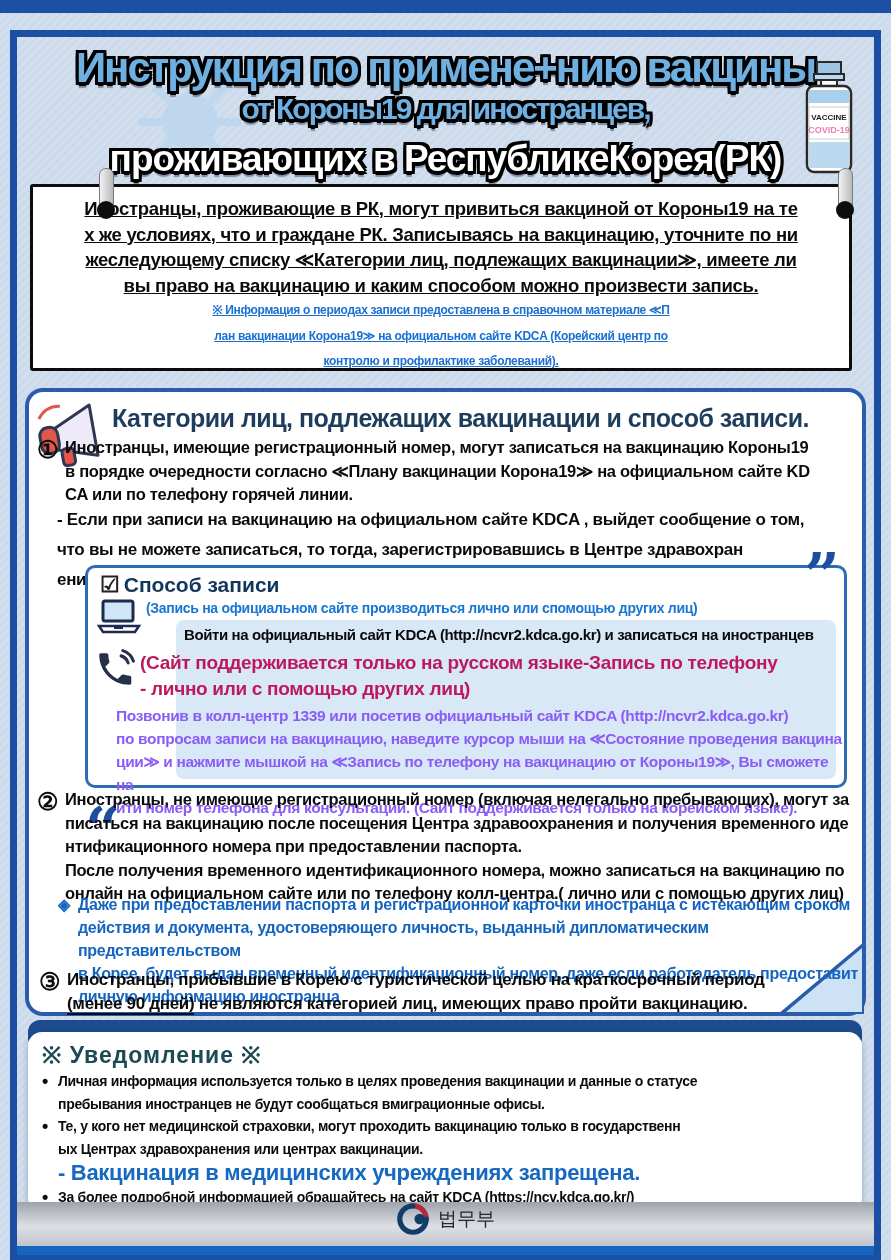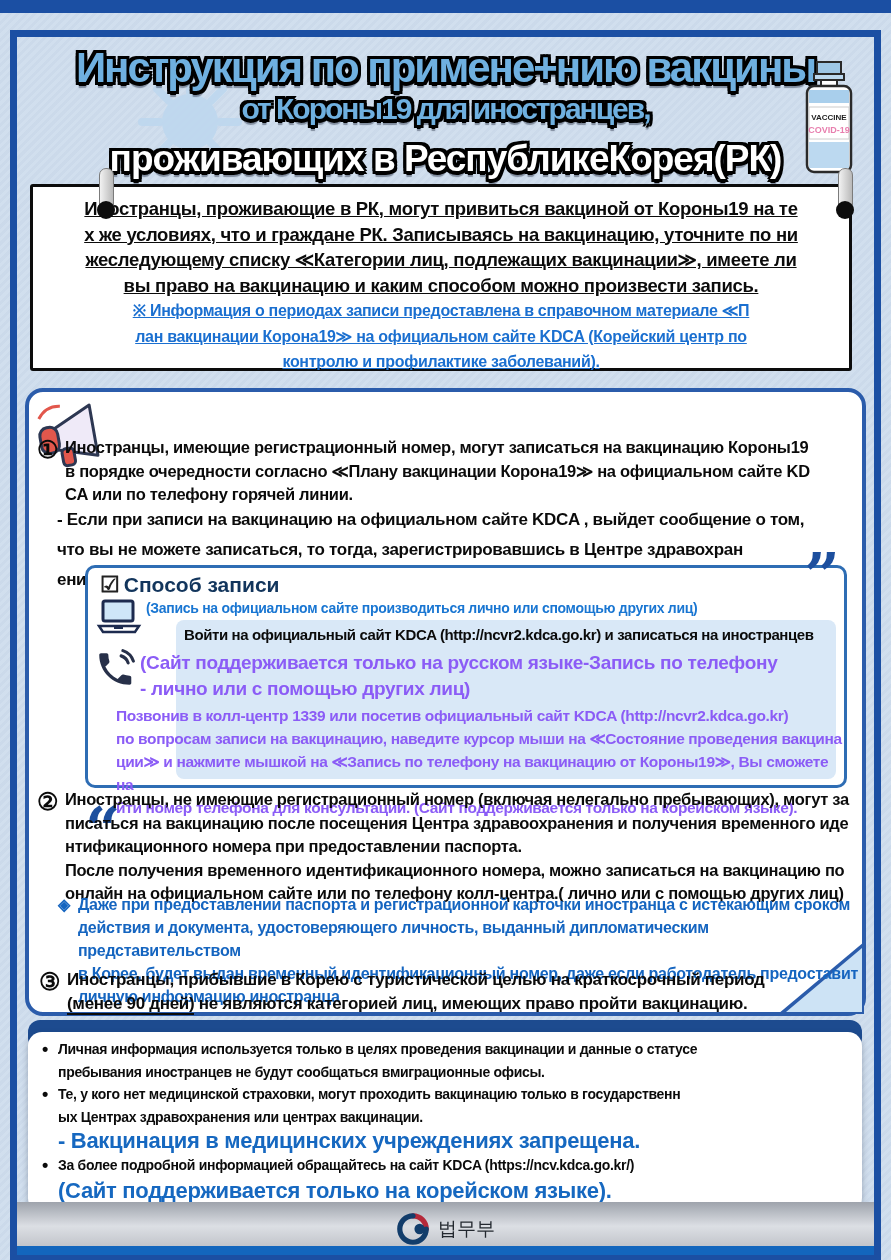--- a/index.html
+++ b/index.html
@@ -25,7 +25,7 @@
   .intro-box{left:30px;top:184px;width:822px;height:187px;background:#ffffff;border:3px solid #0c0c0c;border-radius:3px;
     text-align:center;padding-top:9px;box-sizing:border-box;}
   .intro-black{font-size:18.5px;line-height:25.5px;font-weight:bold;color:#0b0b0b;text-decoration:underline;letter-spacing:-0.3px;}
-  .intro-blue{font-size:16px;line-height:25.5px;font-weight:bold;color:#1a6fd0;text-decoration:underline;letter-spacing:-0.3px;text-align:center;}
+  .intro-blue{font-size:12px;line-height:25.5px;font-weight:bold;color:#1a6fd0;text-decoration:underline;letter-spacing:-0.3px;text-align:center;}
   .pin{width:13px;height:42px;border-radius:7px;background:linear-gradient(90deg,#f2f2f2,#b9b9b9);border:1px solid #7b7b7b;}
   .pin::after{content:"";position:absolute;left:-3px;bottom:-8px;width:18px;height:18px;border-radius:50%;background:#0d0d0d;}
   

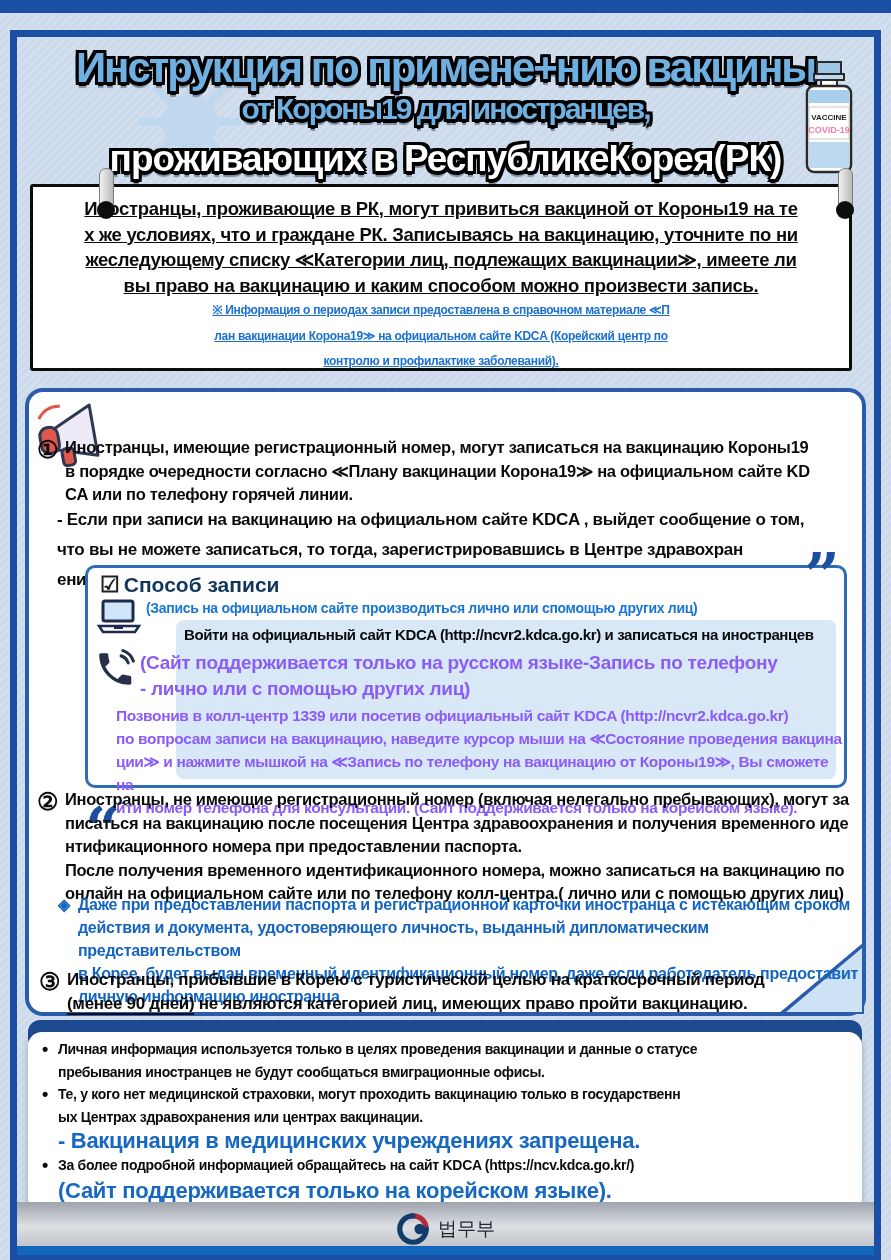--- a/index.html
+++ b/index.html
@@ -128,6 +128,7 @@
     </g>
   </svg>
 
+  <div class="abs sec2-title">Категории лиц, подлежащих вакцинации и способ записи.</div>
 
   <div class="abs item-row" style="left:37px;top:436px;width:810px;">
     <span class="num">①</span>

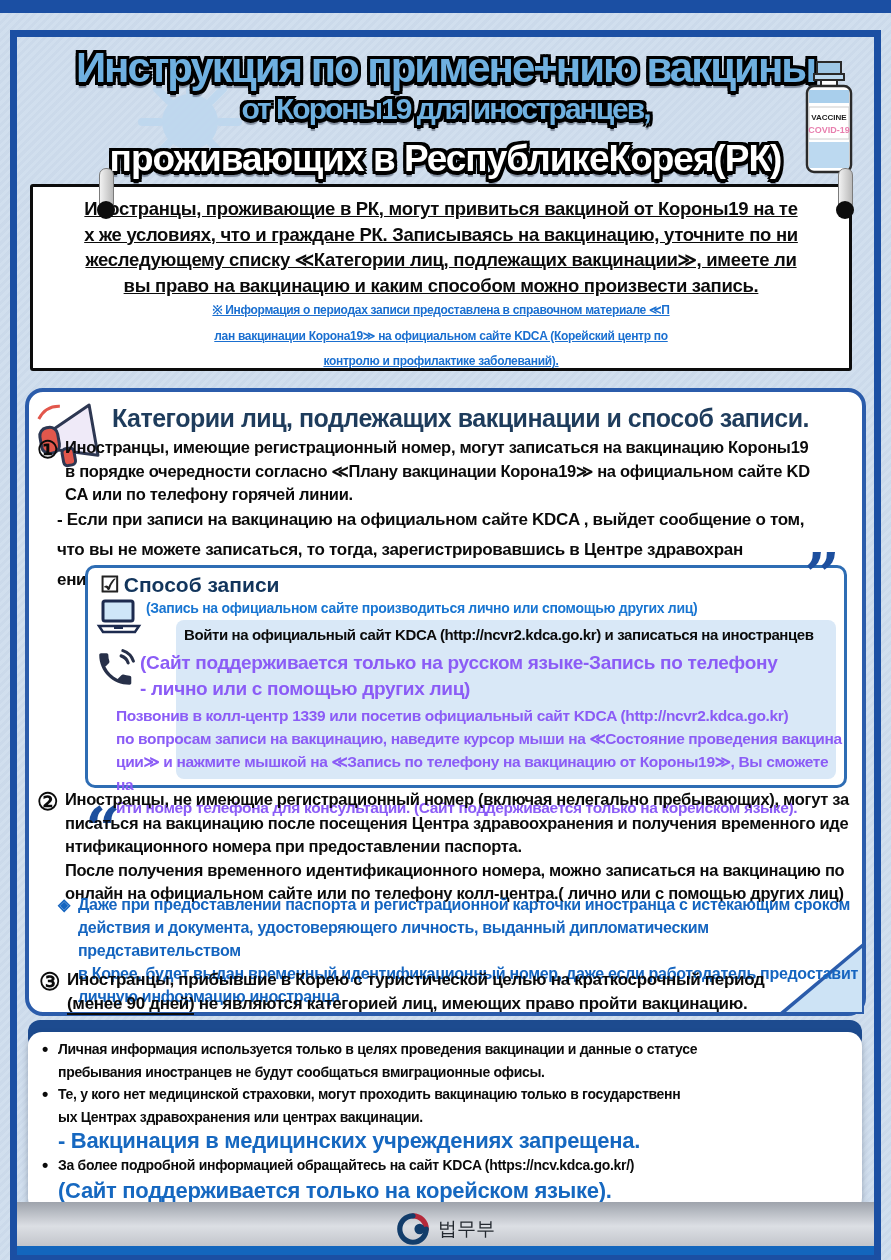--- a/index.html
+++ b/index.html
@@ -44,7 +44,7 @@
   .m-check{font-size:22px;color:#222;margin-right:4px;}
   .m-sitenote{position:absolute;left:58px;top:32px;font-size:14px;font-weight:bold;color:#1976d2;letter-spacing:-0.3px;}
   .m-siteline{position:absolute;left:96px;top:58px;font-size:15px;font-weight:bold;color:#0b0b0b;letter-spacing:-0.4px;}
-  .m-phonenote{position:absolute;left:52px;top:82px;font-size:19px;line-height:26px;font-weight:bold;color:#8b5cf6;letter-spacing:-0.3px;}
+  .m-phonenote{position:absolute;left:52px;top:82px;font-size:19px;line-height:26px;font-weight:bold;color:#be185d;letter-spacing:-0.3px;}
   .m-body{position:absolute;left:28px;top:136px;font-size:15.5px;line-height:23px;font-weight:bold;color:#8b5cf6;letter-spacing:-0.35px;}
   .quote{font-family:"DejaVu Serif", serif;font-size:62px;font-weight:bold;color:#1d4f9e;line-height:40px;}
   

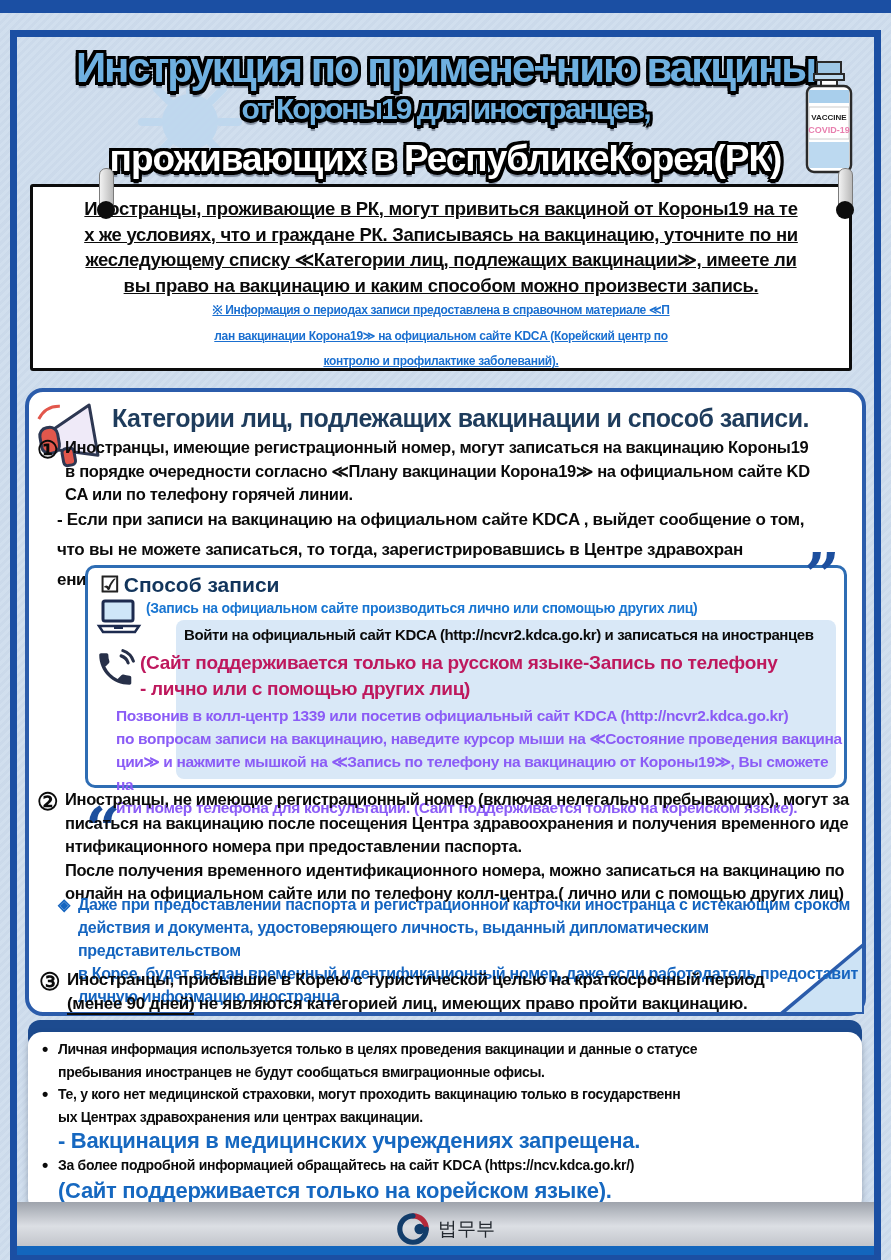--- a/index.html
+++ b/index.html
@@ -198,6 +198,7 @@
 
   <div class="abs notif-strip"></div>
   <div class="abs notif-box">
+    <div class="notif-head">※ Уведомление  ※</div>
     <div class="bullet-row">
       <span class="bullet-marker">•</span>
       <div class="bullet-text ml">Личная информация используется только в целях проведения вакцинации и данные о статусе

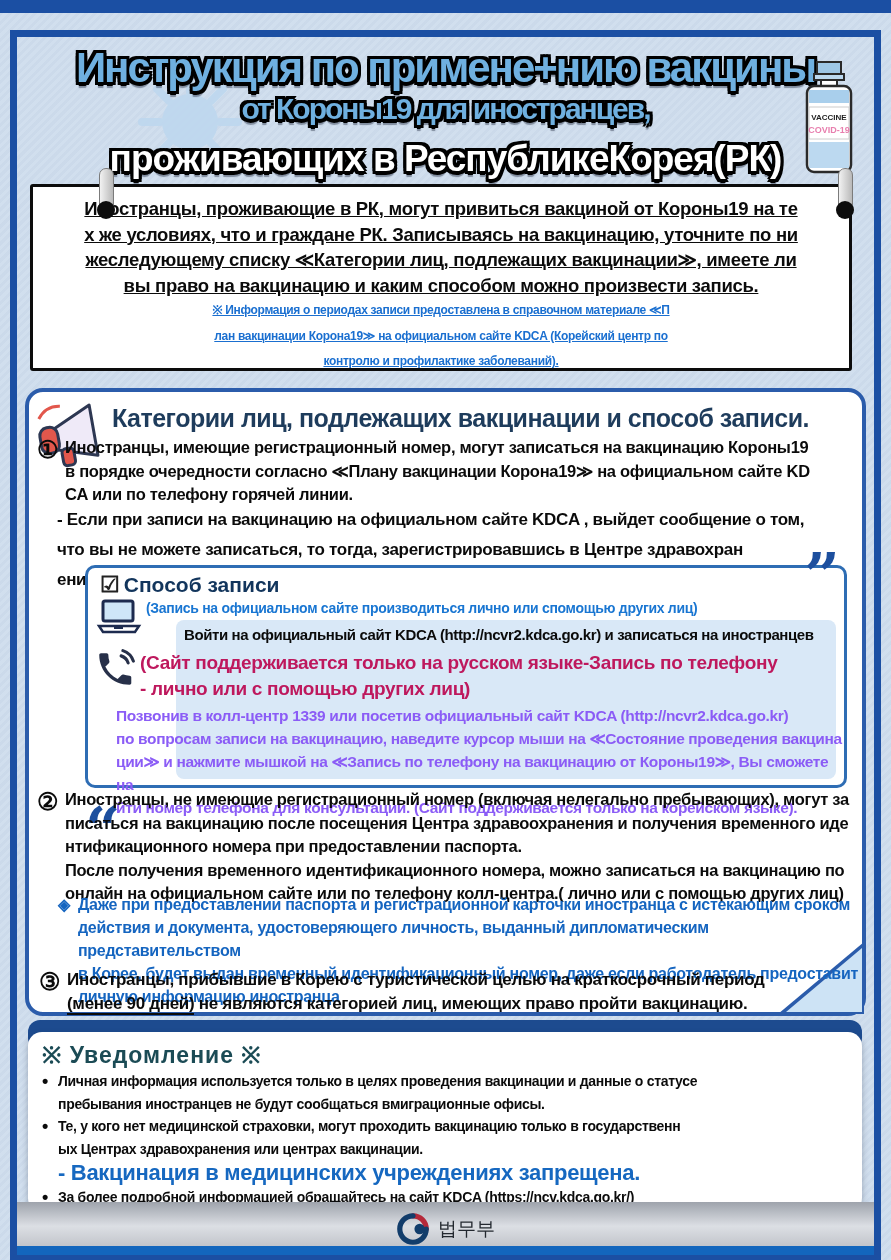--- a/index.html
+++ b/index.html
@@ -60,7 +60,7 @@
   .notif-blue{font-size:22px;line-height:22px;font-weight:bold;color:#1668c0;letter-spacing:-0.3px;}
   
   .footer-band{left:17px;top:1202px;width:857px;height:44px;background:linear-gradient(180deg,#9ea3ac 0%,#dcdfe4 55%,#c2c5cb 100%);
-    display:flex;align-items:flex-end;justify-content:center;gap:118px;}
+    display:flex;align-items:flex-start;justify-content:center;gap:118px;}
   .gov-logo{display:flex;align-items:center;gap:8px;}
   .gov-label{font-size:19px;color:#23282f;}
 </style>

